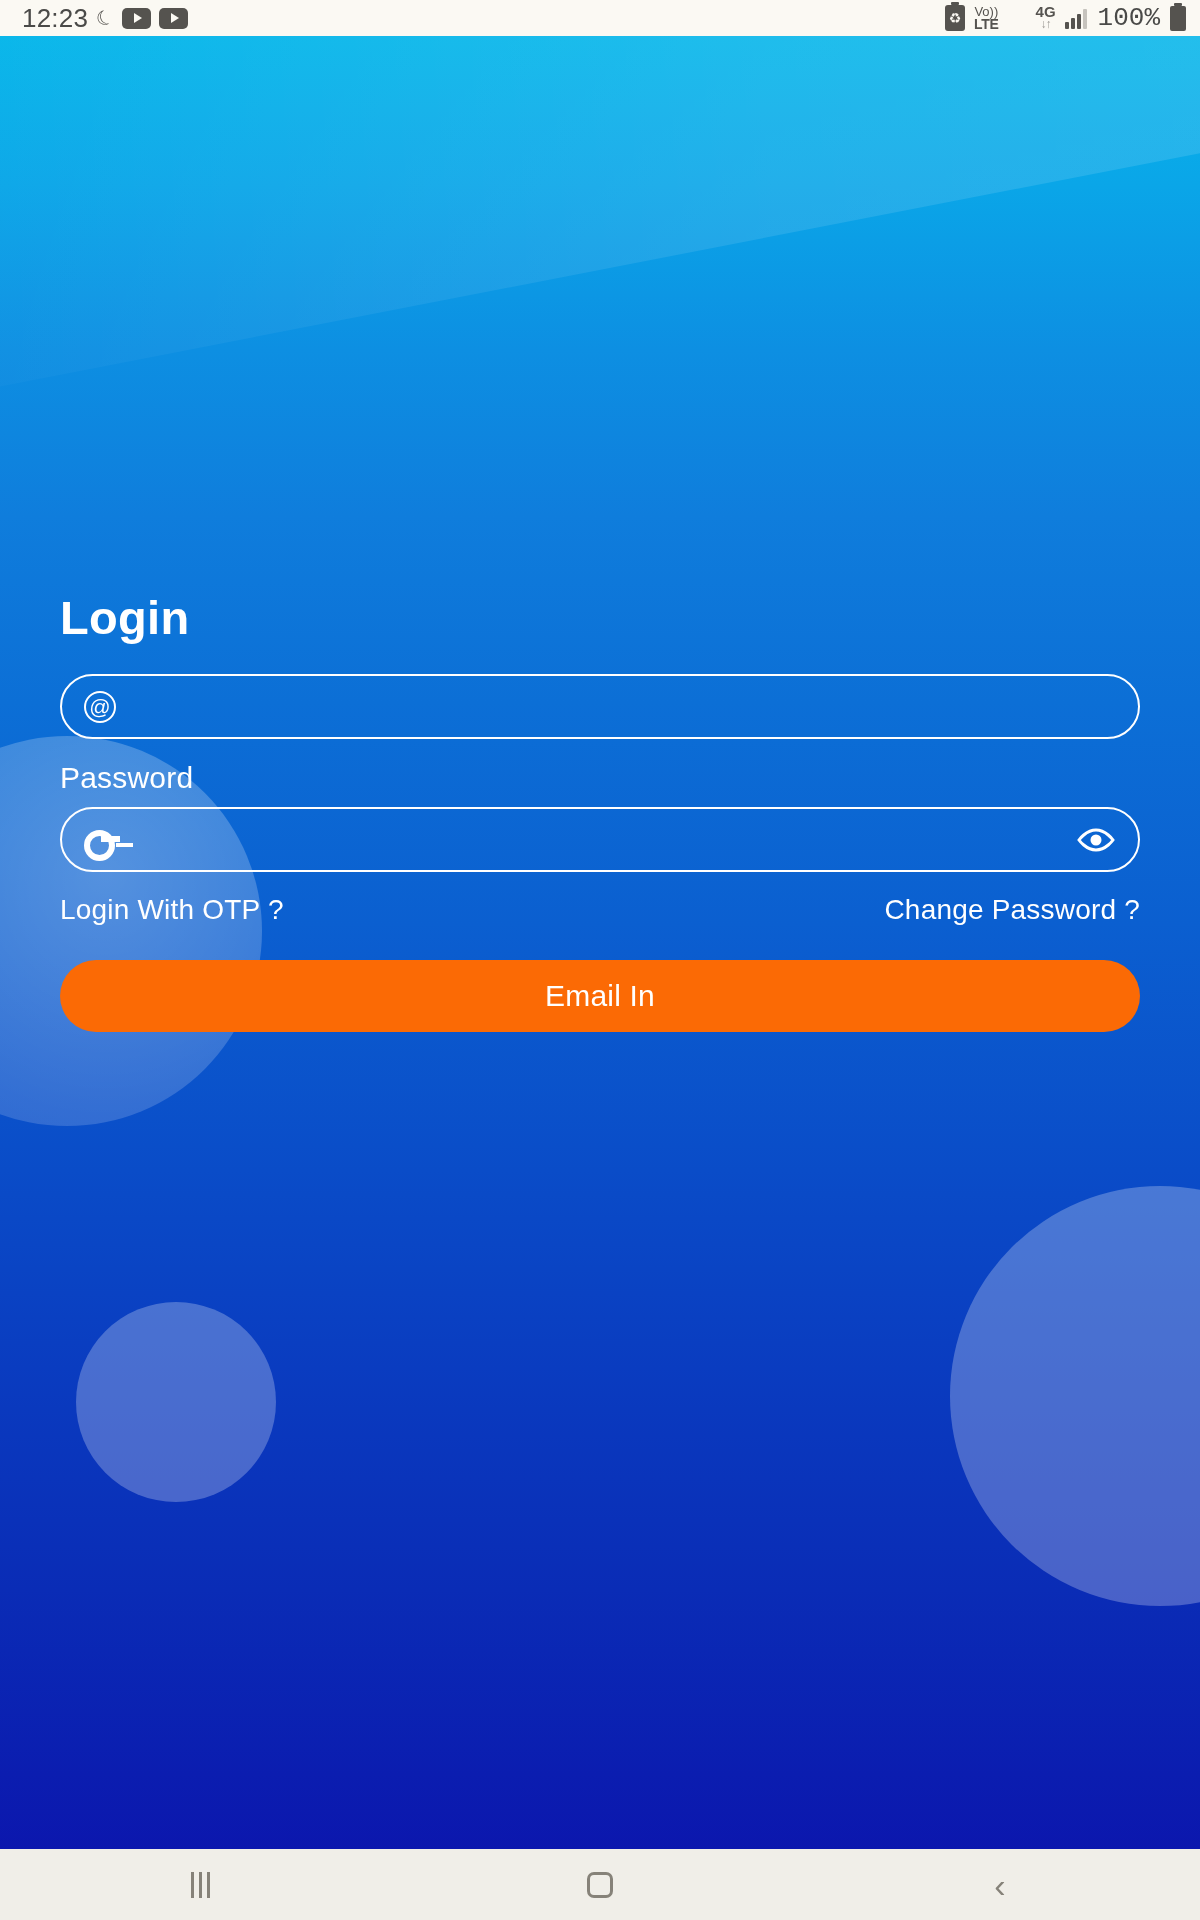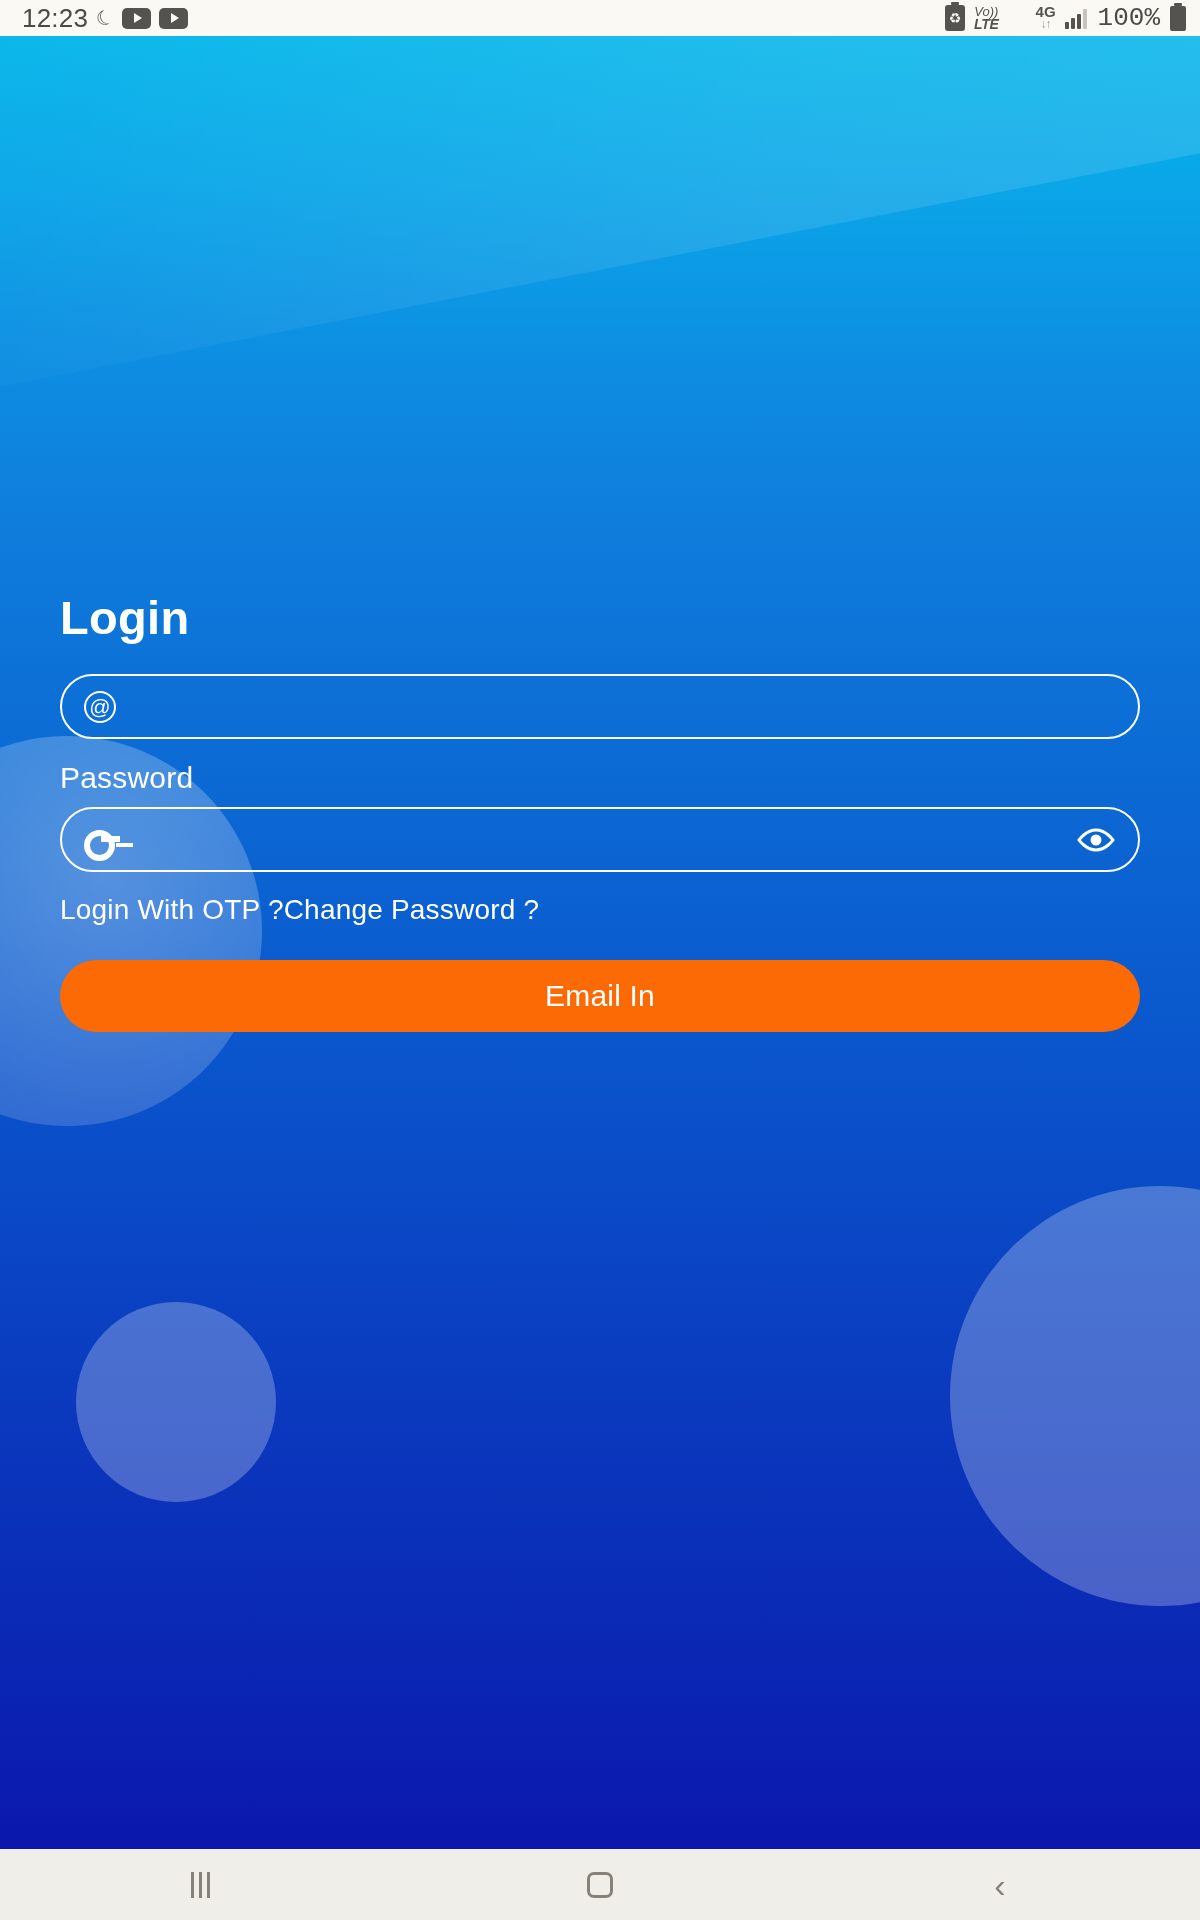--- a/index.html
+++ b/index.html
@@ -59,7 +59,7 @@
   }
   .ic-volte {
     display:flex; flex-direction:column; align-items:center;
-    line-height:0.92; color:#55534f;font-style:italic;
+    line-height:0.92; color:#55534f;
   }
   .ic-volte span:first-child { font-size:13px; }
   .ic-volte span:last-child  { font-size:14px; font-weight:bold; letter-spacing:-0.3px;}

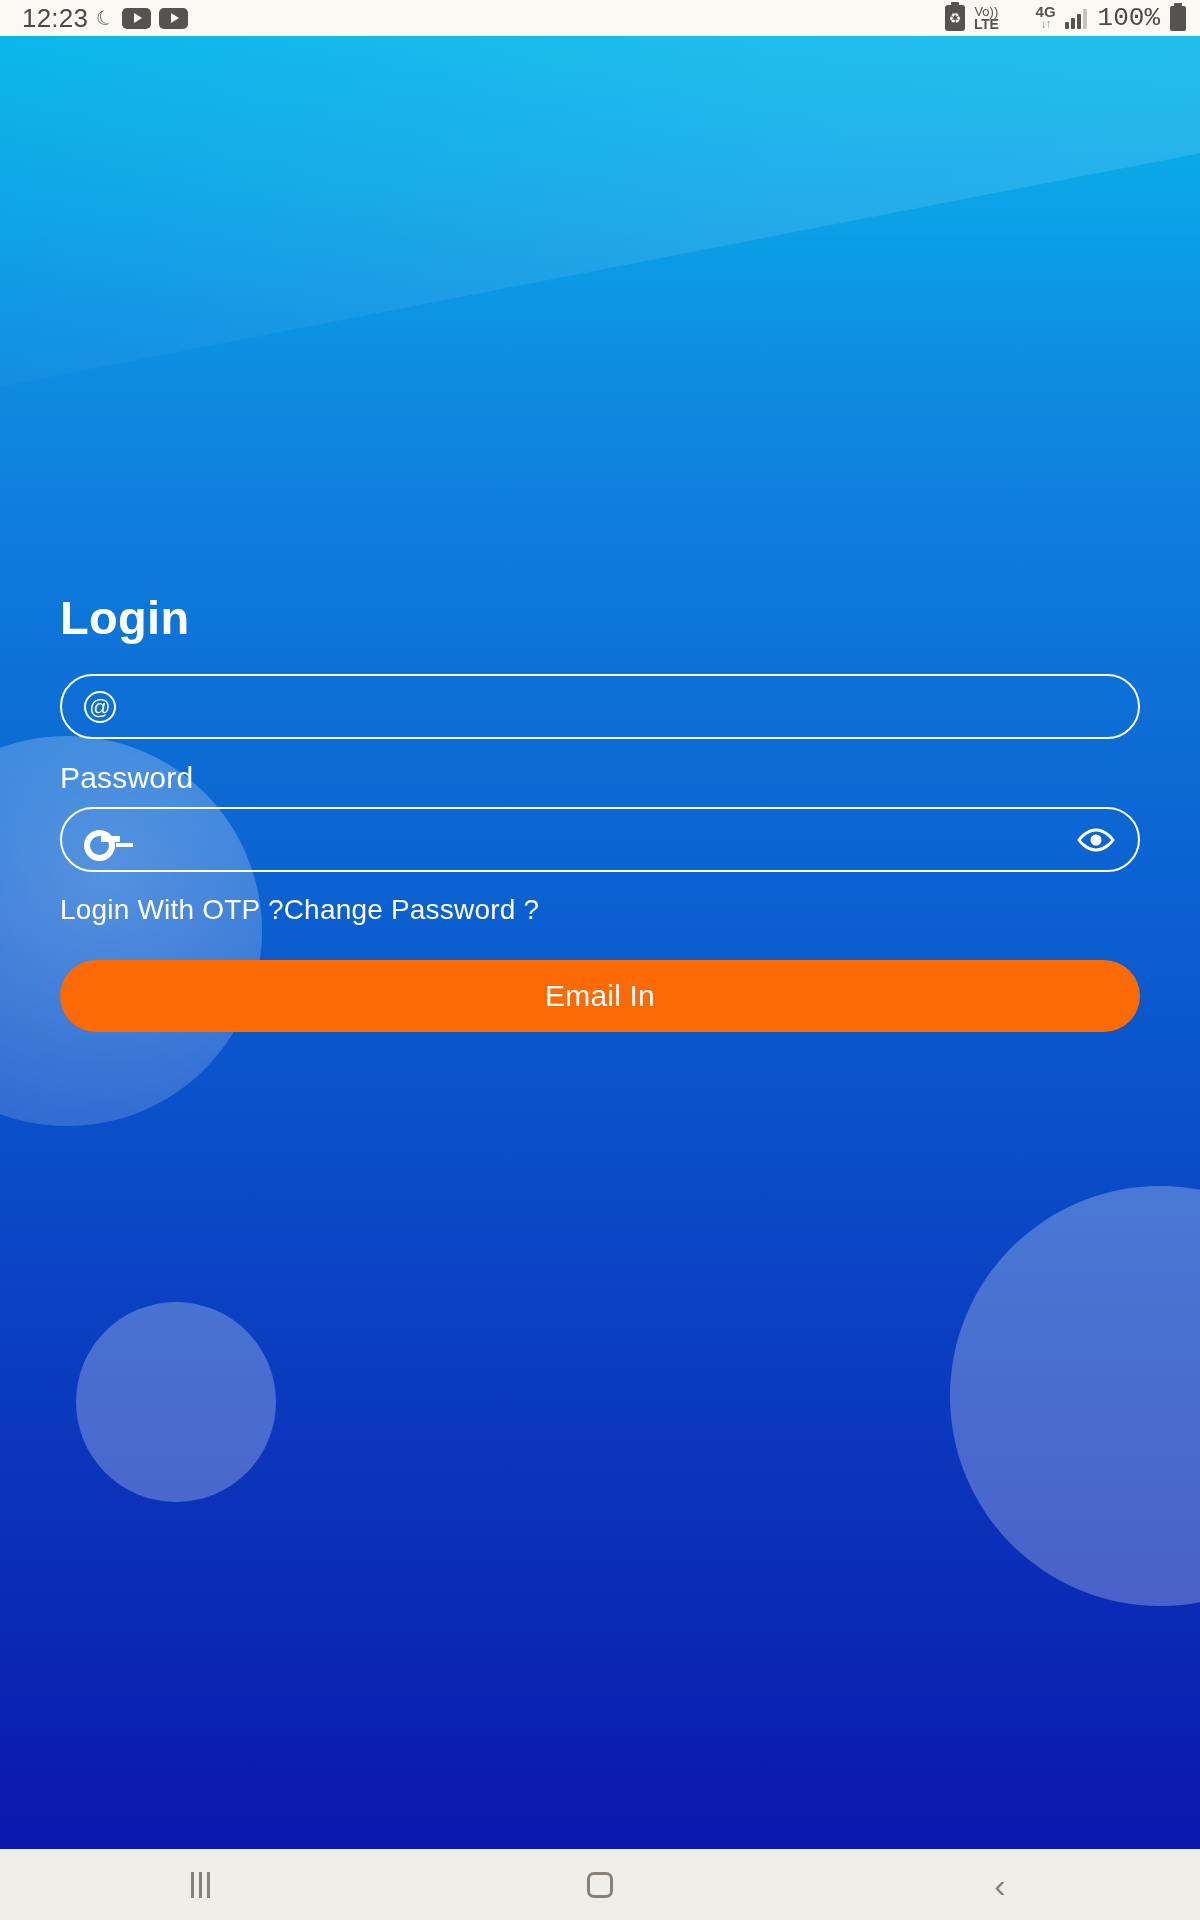--- a/index.html
+++ b/index.html
@@ -201,7 +201,7 @@
 
   .links-row {
     display:flex;
-    justify-content:flex-start;
+    justify-content:space-between;
     align-items:center;
     margin-top:16px;
     margin-bottom:34px;

